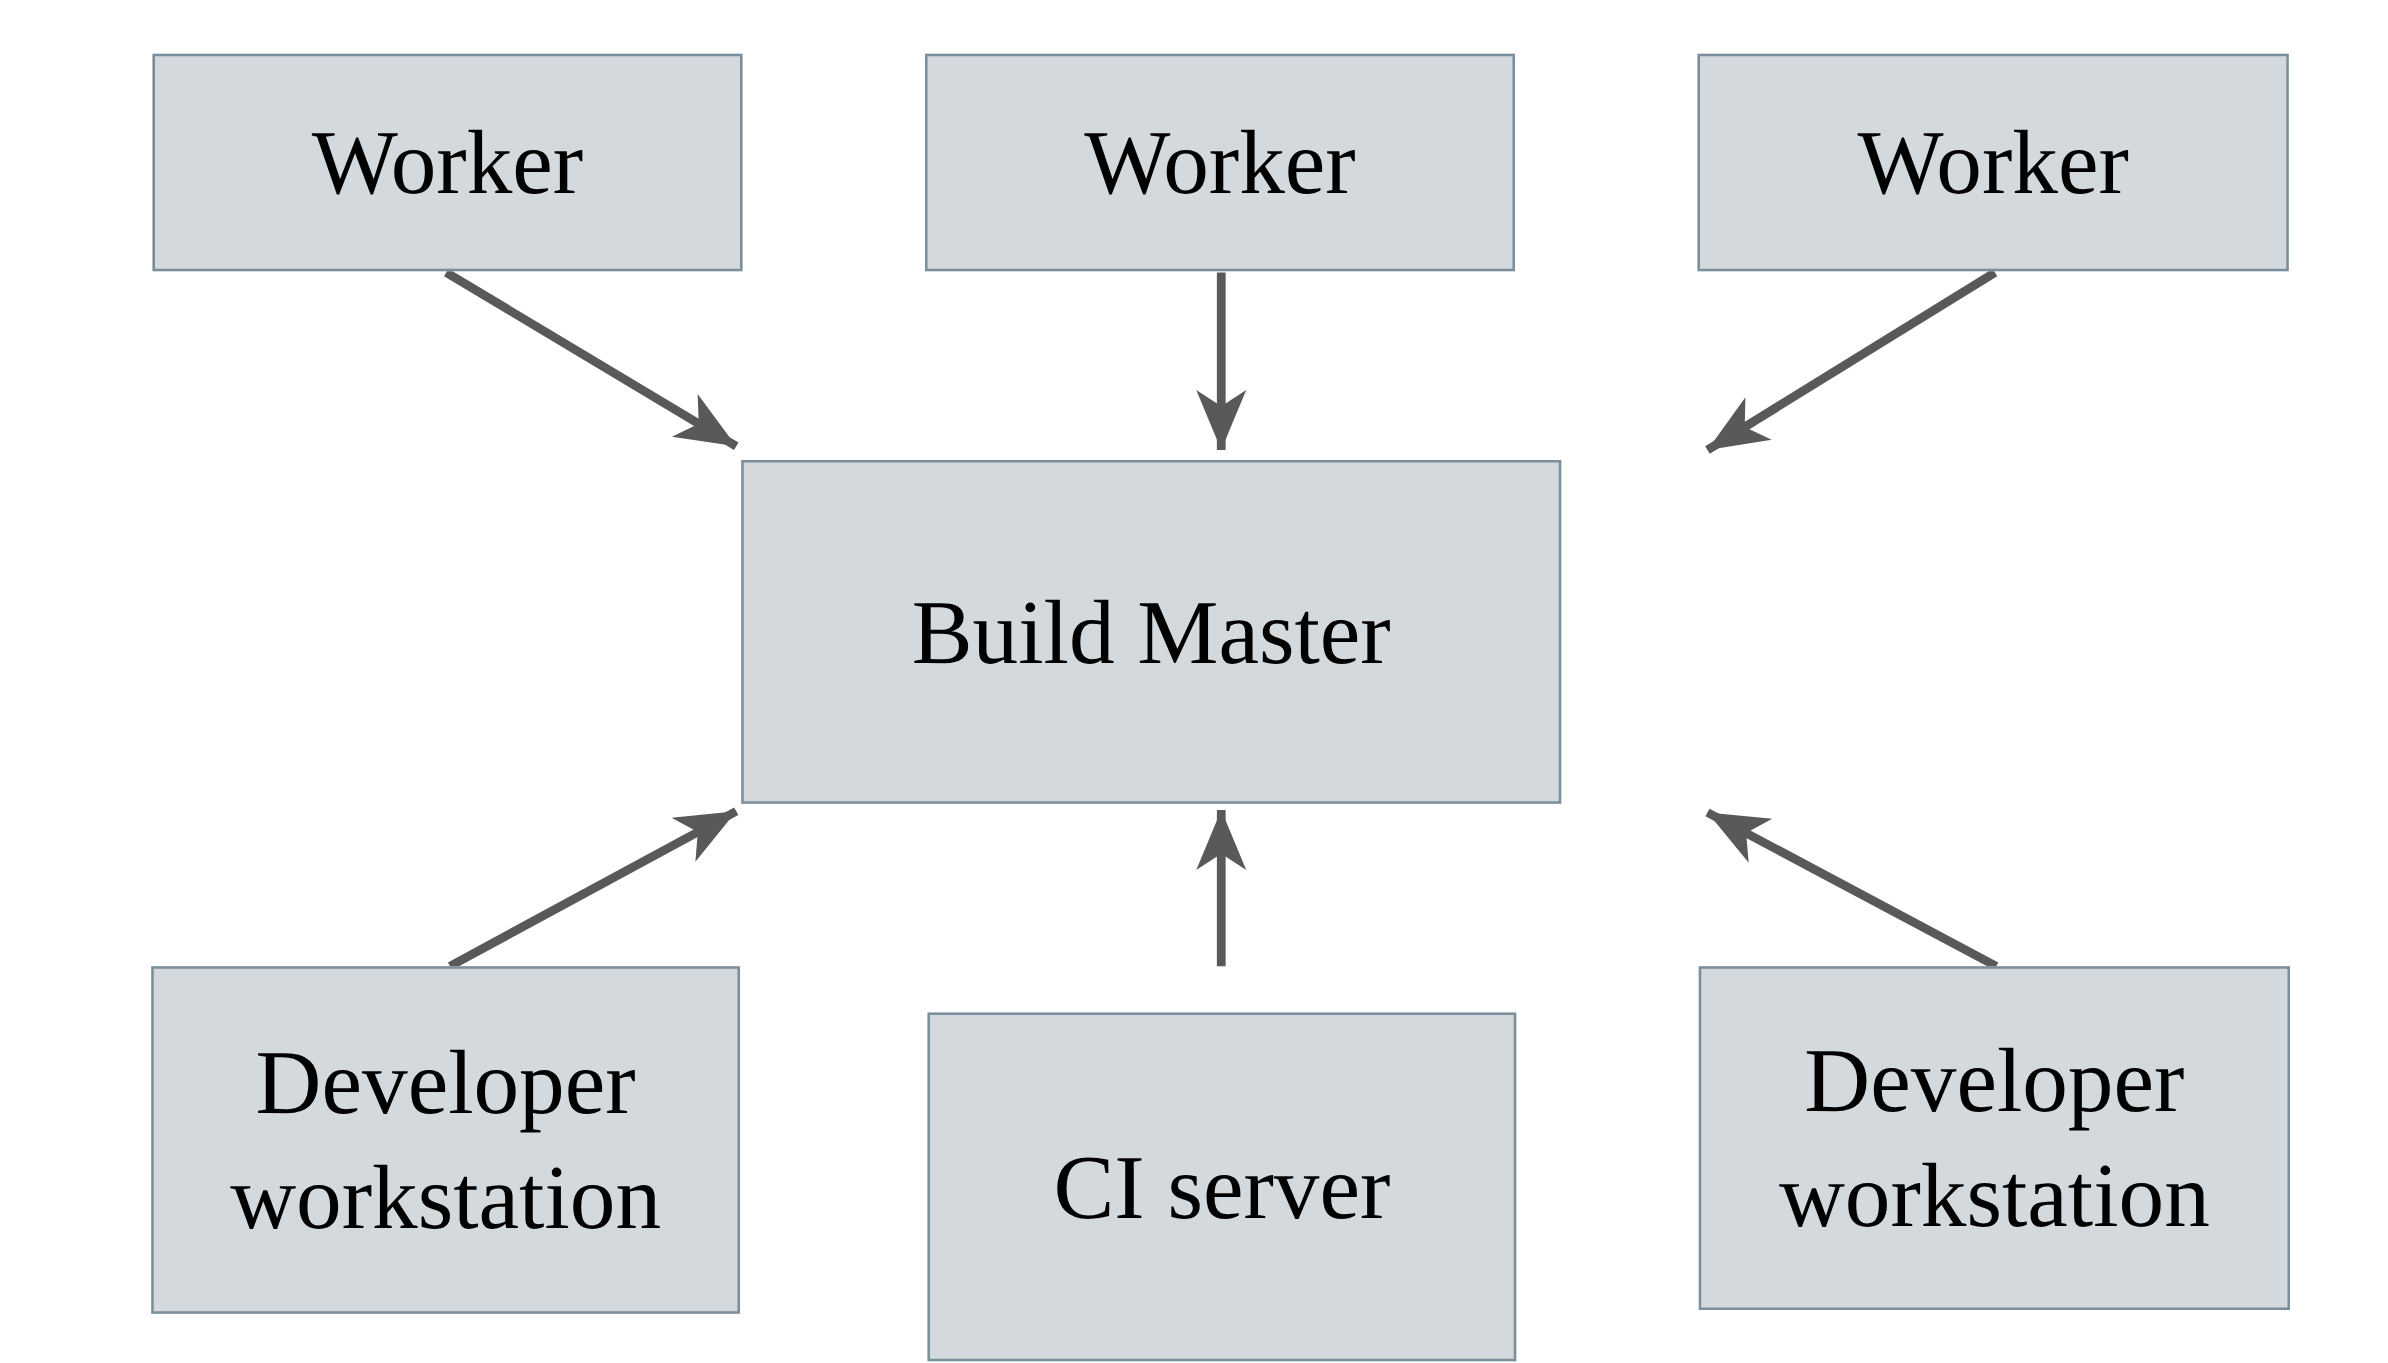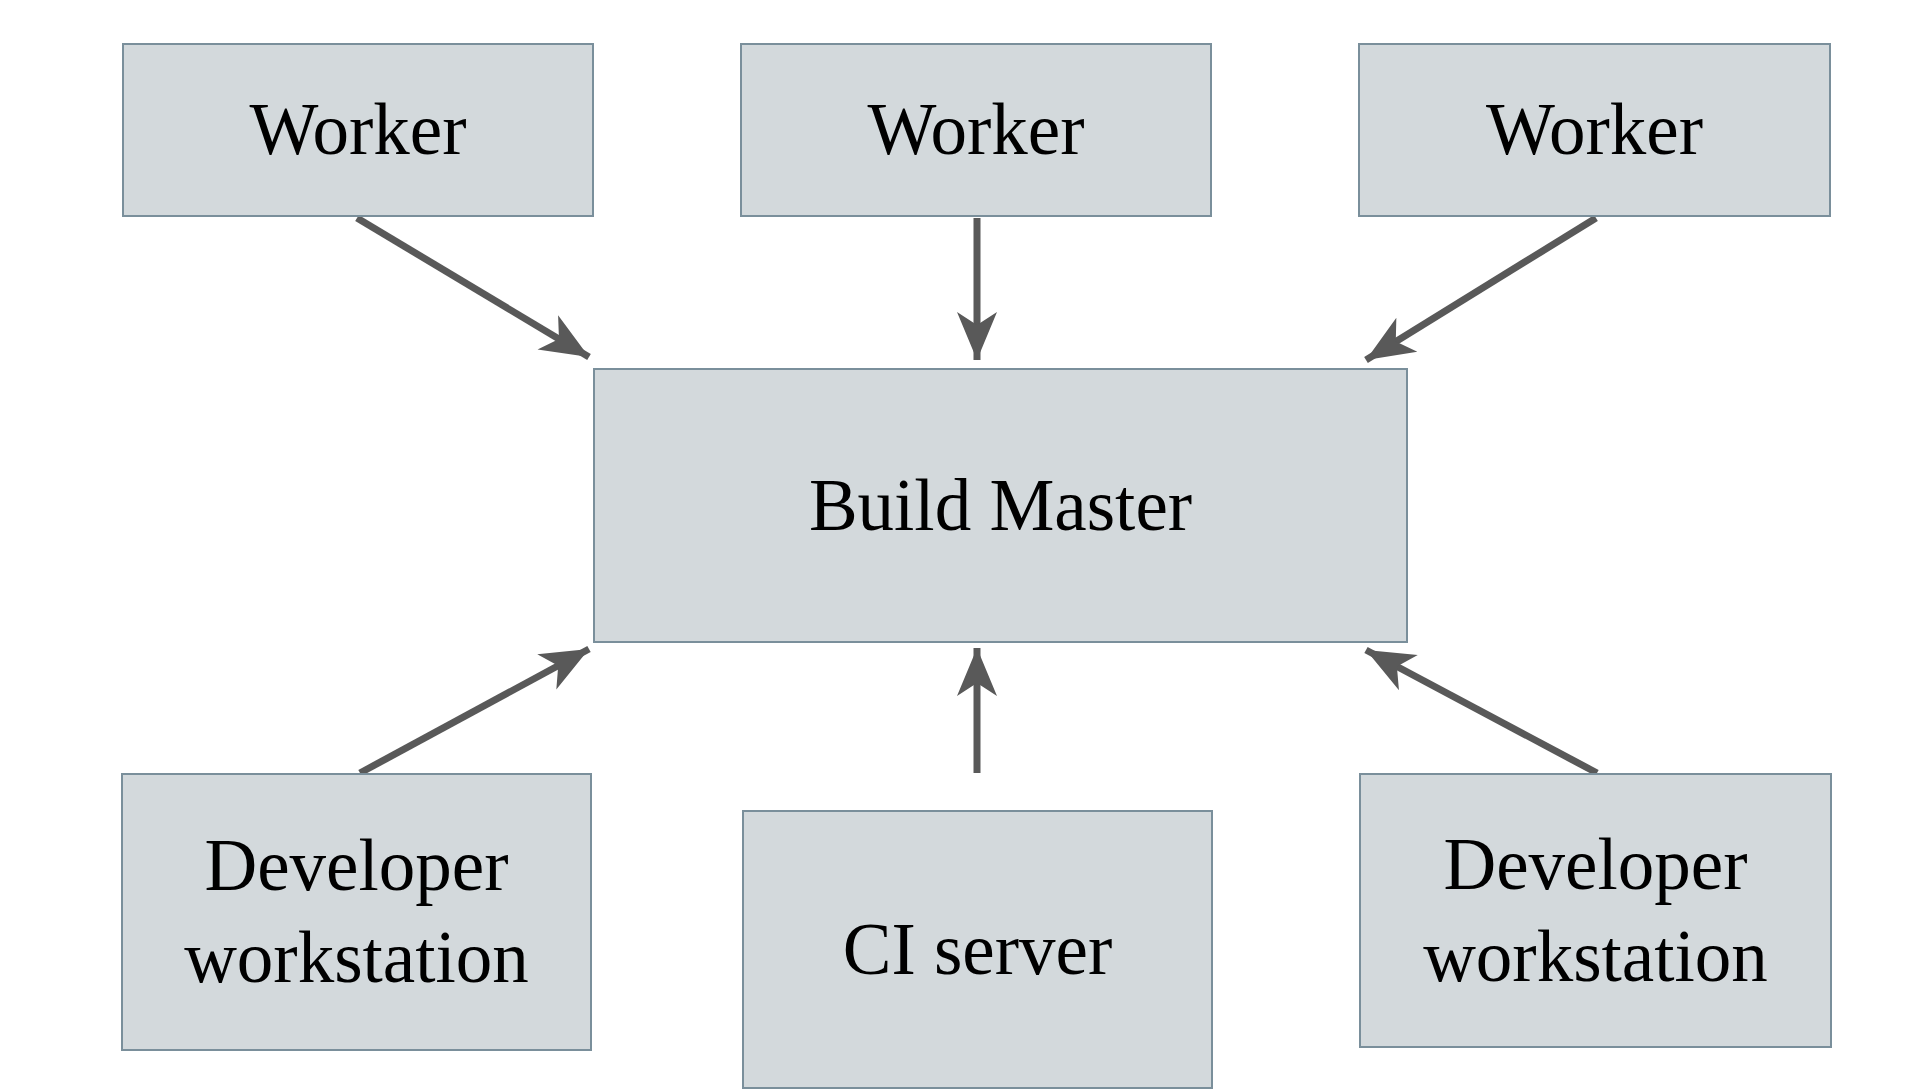--- a/index.html
+++ b/index.html
@@ -37,7 +37,7 @@
   .n-worker-left    { left: 122px;  top: 43px;  width: 472px; height: 174px; }
   .n-worker-center  { left: 740px;  top: 43px;  width: 472px; height: 174px; }
   .n-worker-right   { left: 1358px; top: 43px;  width: 473px; height: 174px; }
-  .n-build-master   { left: 593px;  top: 368px; width: 815px; height: 275px; }
+  .n-build-master   { left: 593px;  top: 368px; width: 656px; height: 275px; }
   .n-dev-ws-left    { left: 121px;  top: 773px; width: 471px; height: 278px; }
   .n-ci-server      { left: 742px;  top: 810px; width: 471px; height: 279px; }
   .n-dev-ws-right   { left: 1359px; top: 773px; width: 473px; height: 275px; }

